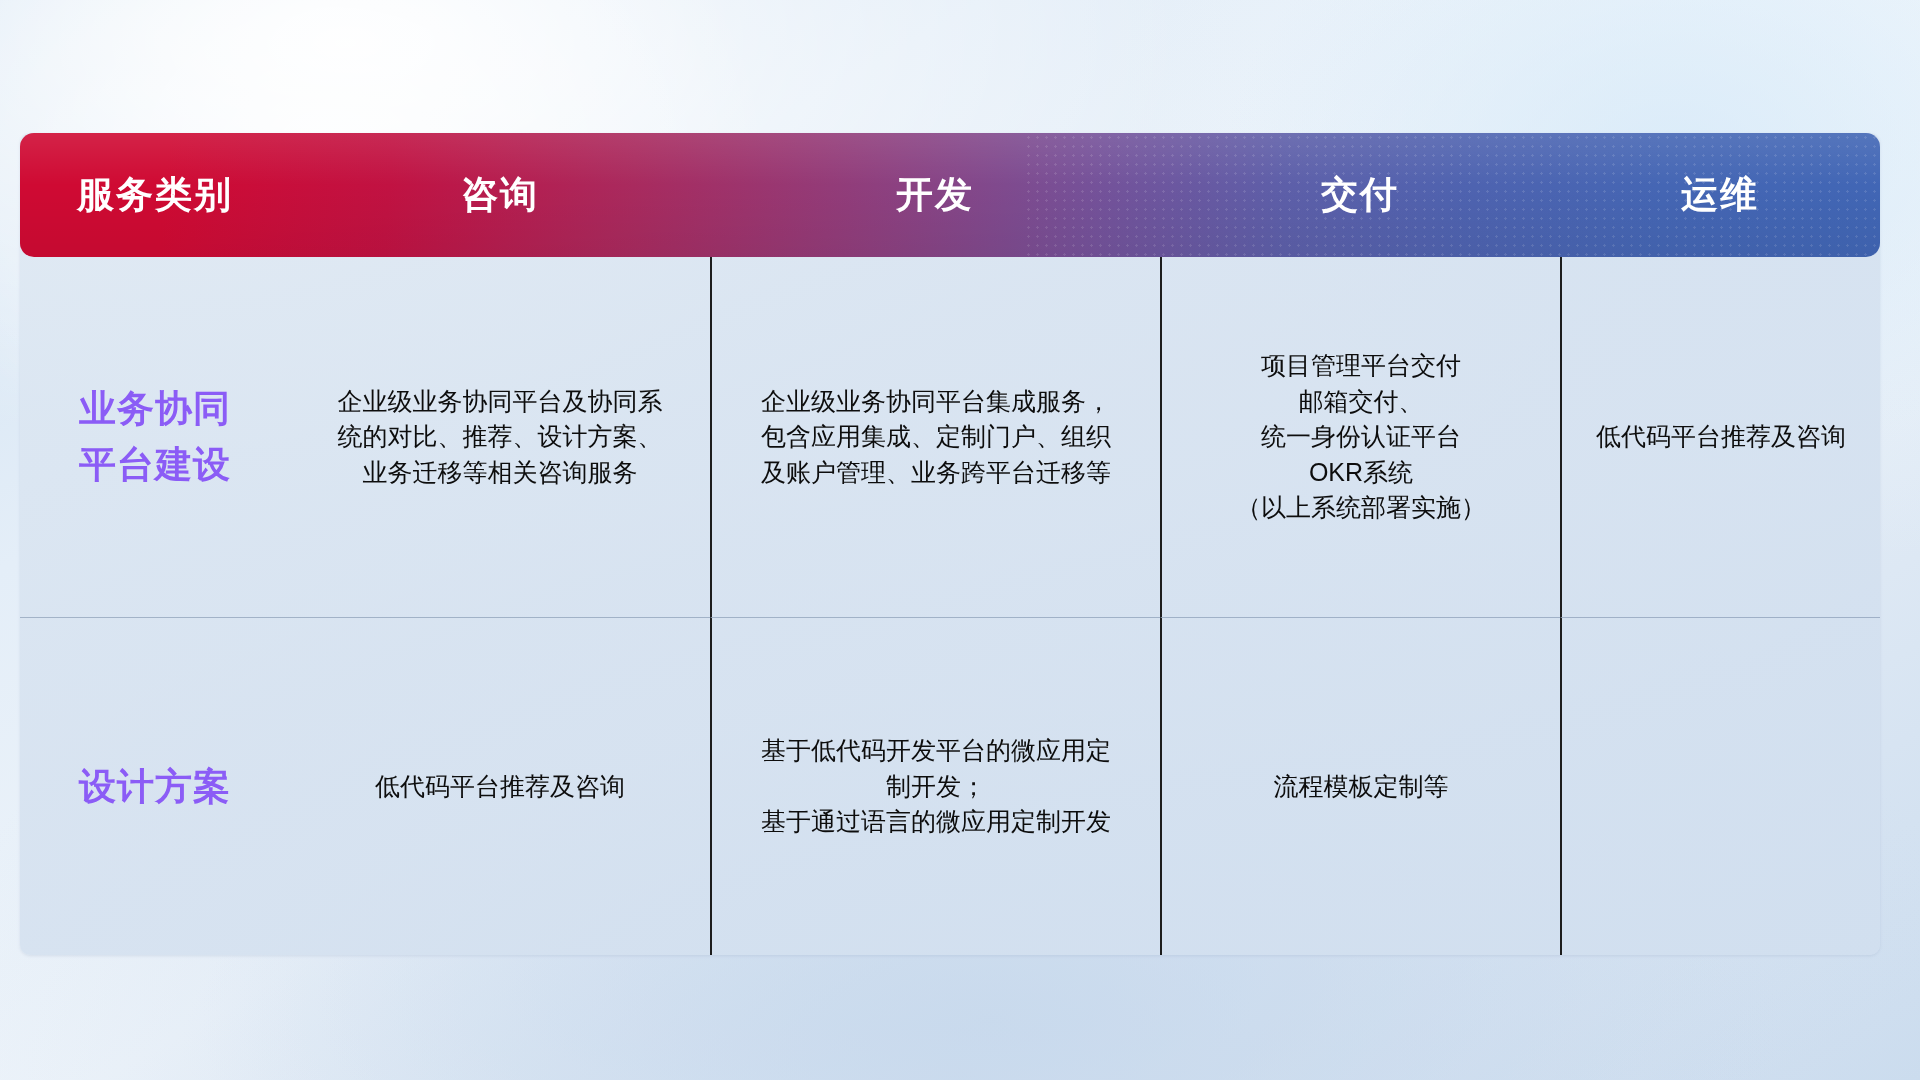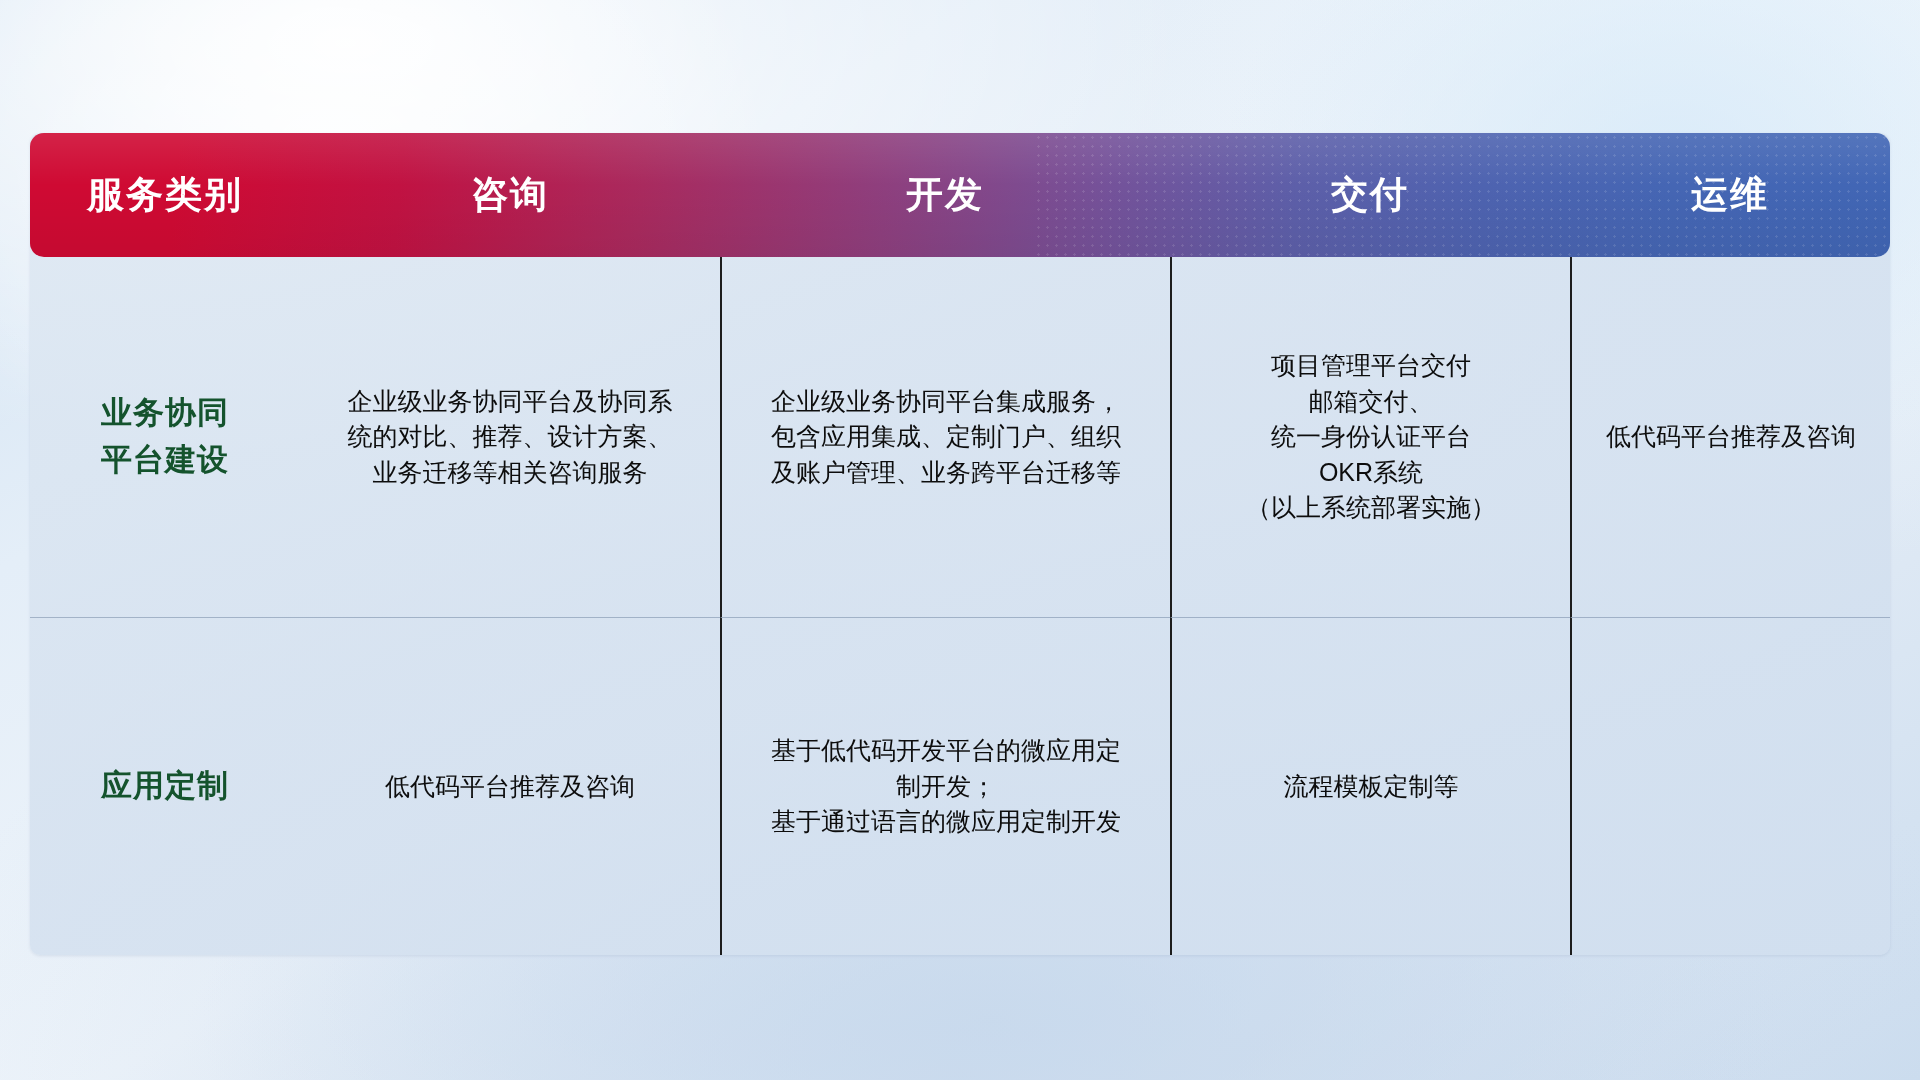--- a/index.html
+++ b/index.html
@@ -36,7 +36,7 @@
   
   .table-wrap {
     position:absolute;
-    left:30px; top:133px;
+    left:20px; top:133px;
     width:1860px; height:822px;
   }
 

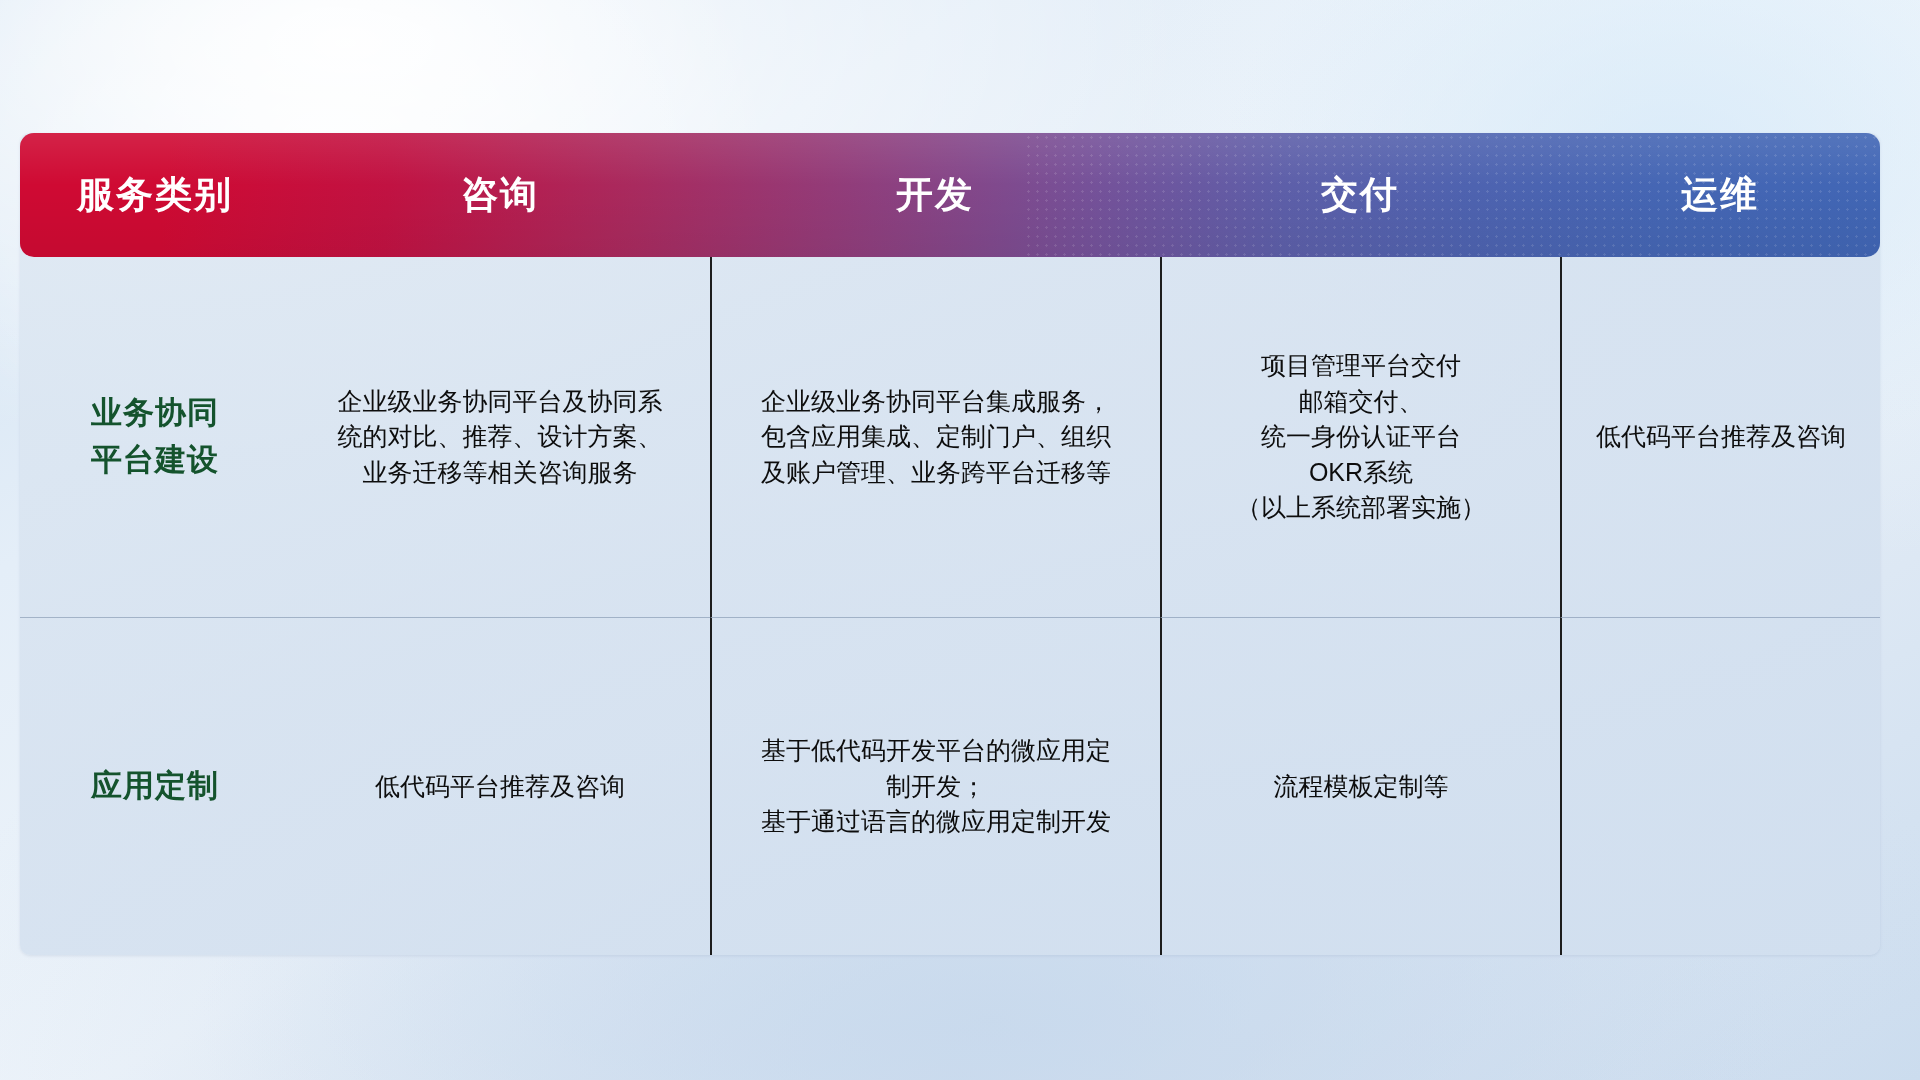--- a/index.html
+++ b/index.html
@@ -116,9 +116,9 @@
   tbody td.sep { border-left:2px solid #1d1d1d; }
 
   .row-label {
-    color:#14532d;
+    color:#8b5cf6;
     font-weight:bold;
-    font-size:31px;
+    font-size:37px;
     line-height:1.5;
     letter-spacing:1px;
   }

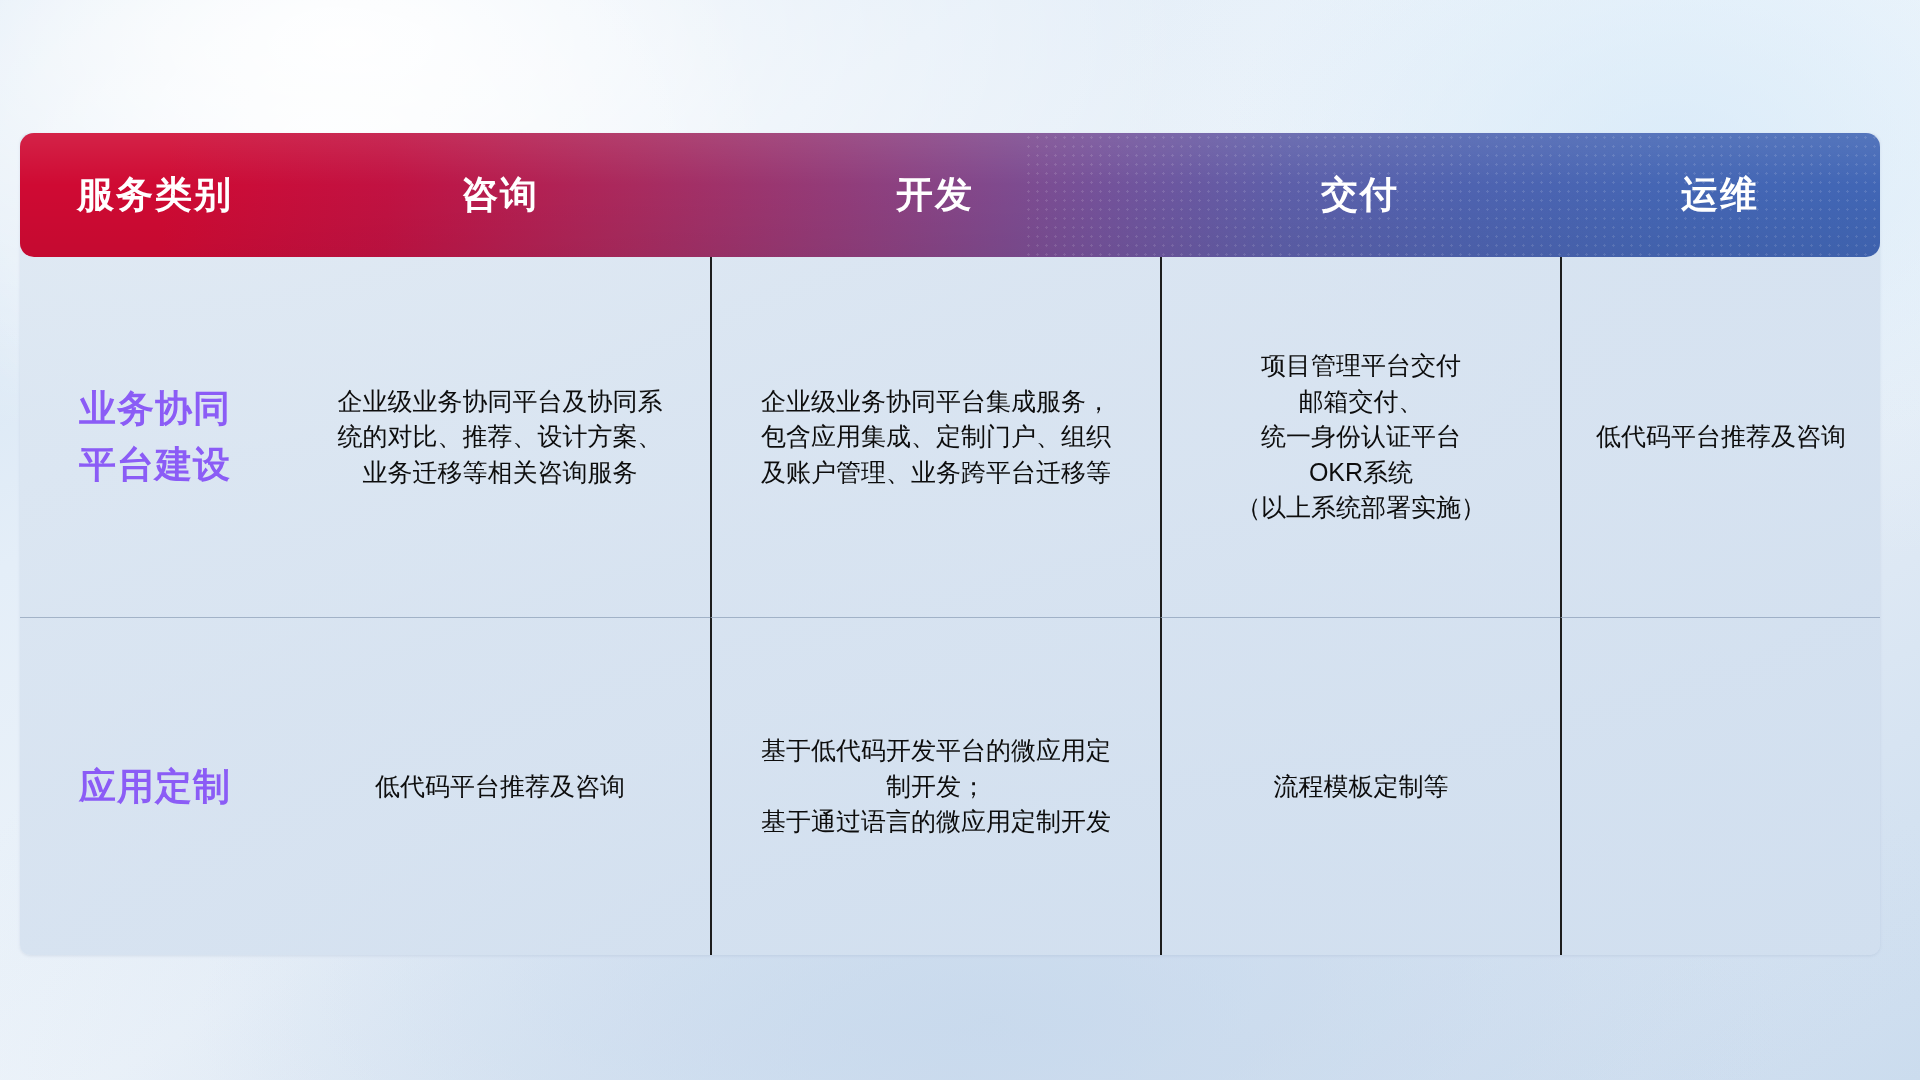--- a/index.html
+++ b/index.html
@@ -193,7 +193,7 @@
 
 
         <tr class="r3">
-          <td class="row-label">应用定制</td>
+          <td class="row-label">设计方案</td>
           <td>低代码平台推荐及咨询</td>
           <td class="sep">基于低代码开发平台的微应用定
 制开发；

